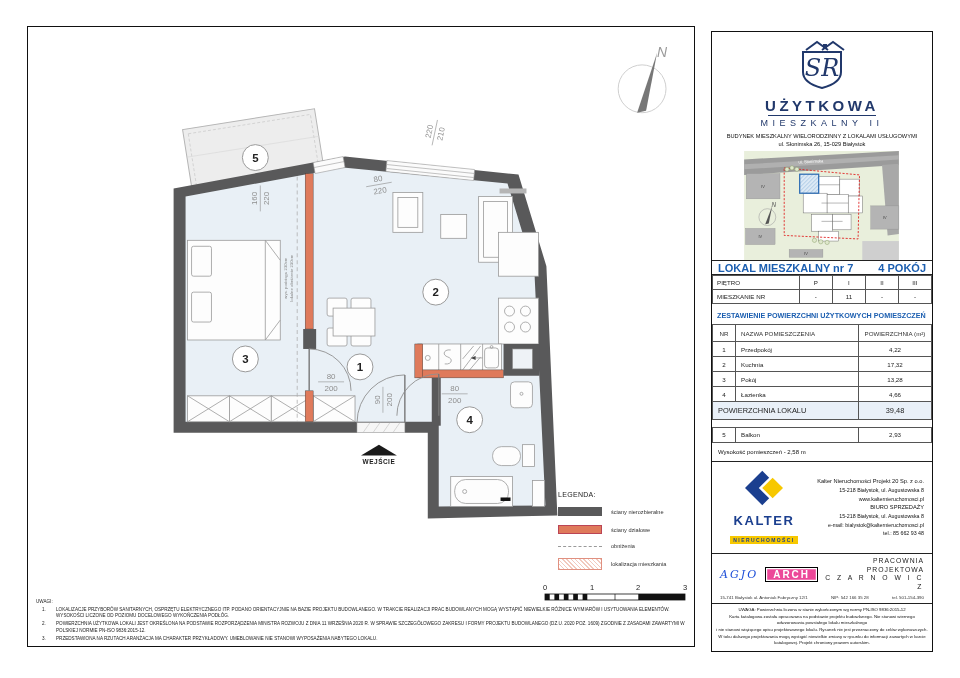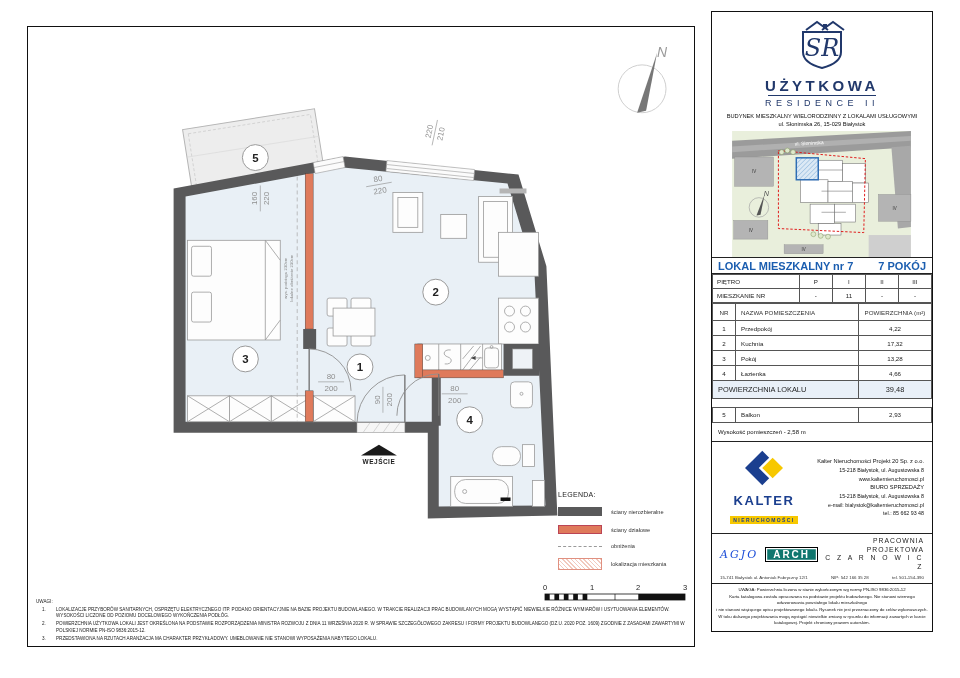--- a/index.html
+++ b/index.html
@@ -21,7 +21,7 @@
   .note-no{width:14px;flex:none;text-align:left;padding-left:6px;}
   .note-text{flex:1;}
   
-  .panel{position:absolute;left:711px;top:11px;width:222px;height:621px;border:1.5px solid #111;box-sizing:border-box;display:flex;flex-direction:column;background:#fff;}
+  .panel{position:absolute;left:711px;top:31px;width:222px;height:621px;border:1.5px solid #111;box-sizing:border-box;display:flex;flex-direction:column;background:#fff;}
   .brand{text-align:center;padding-top:7px;}
   .brand-name{font-size:15px;font-weight:bold;letter-spacing:3.5px;color:#21386b;margin-top:2px;}
   .brand-underline{width:108px;height:1px;background:#21386b;margin:1px auto 2px;}

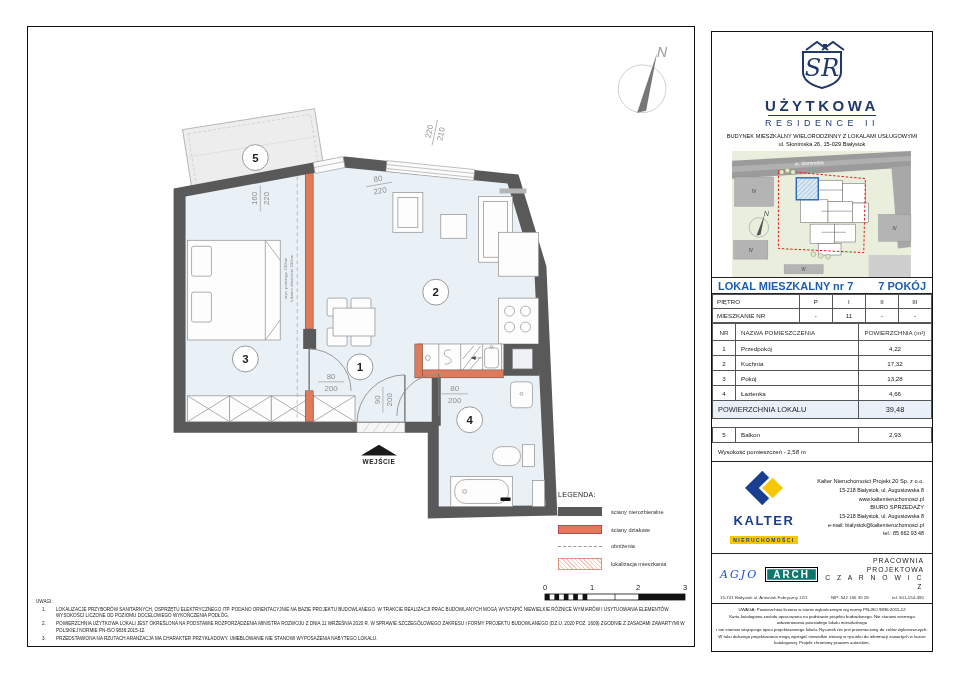--- a/index.html
+++ b/index.html
@@ -327,7 +327,7 @@
     </svg>
     <div class="brand-name">UŻYTKOWA</div>
     <div class="brand-underline"></div>
-    <div class="brand-sub">RESIDENCE II</div>
+    <div class="brand-sub">MIESZKALNY II</div>
     <div class="brand-line1">BUDYNEK MIESZKALNY WIELORODZINNY Z LOKALAMI USŁUGOWYMI</div>
     <div class="brand-line2">ul. Słonimska 26, 15-029 Białystok</div>
   </div>

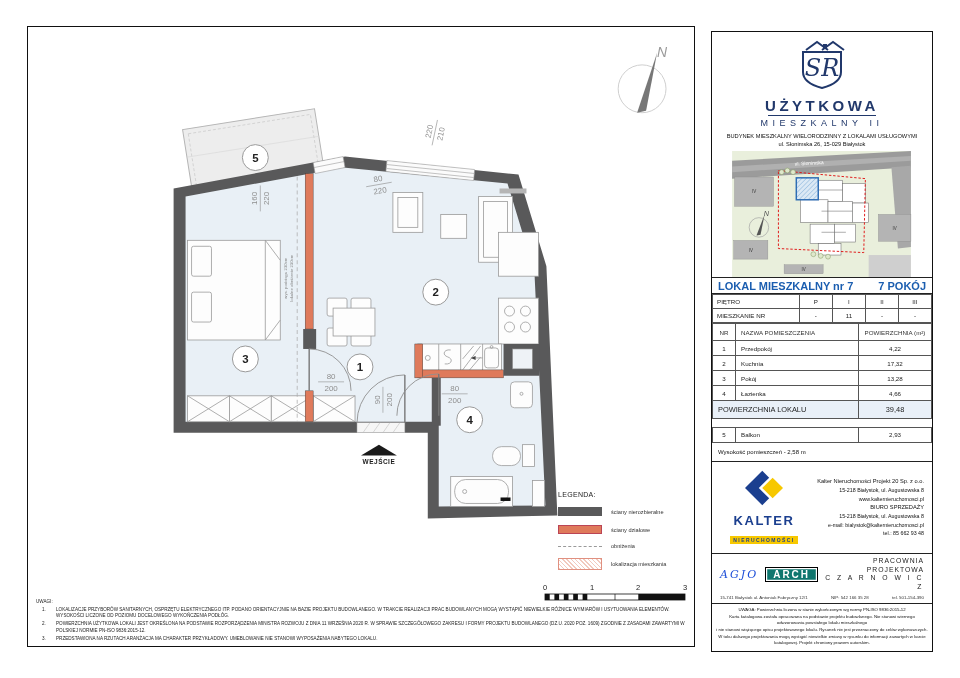--- a/index.html
+++ b/index.html
@@ -389,7 +389,7 @@
 
   <div class="title-row">
     <span>LOKAL MIESZKALNY  nr 7</span>
-    <span>7 POKÓJ</span>
+    <span>4 POKÓJ</span>
   </div>
 
   <table class="floor-table">

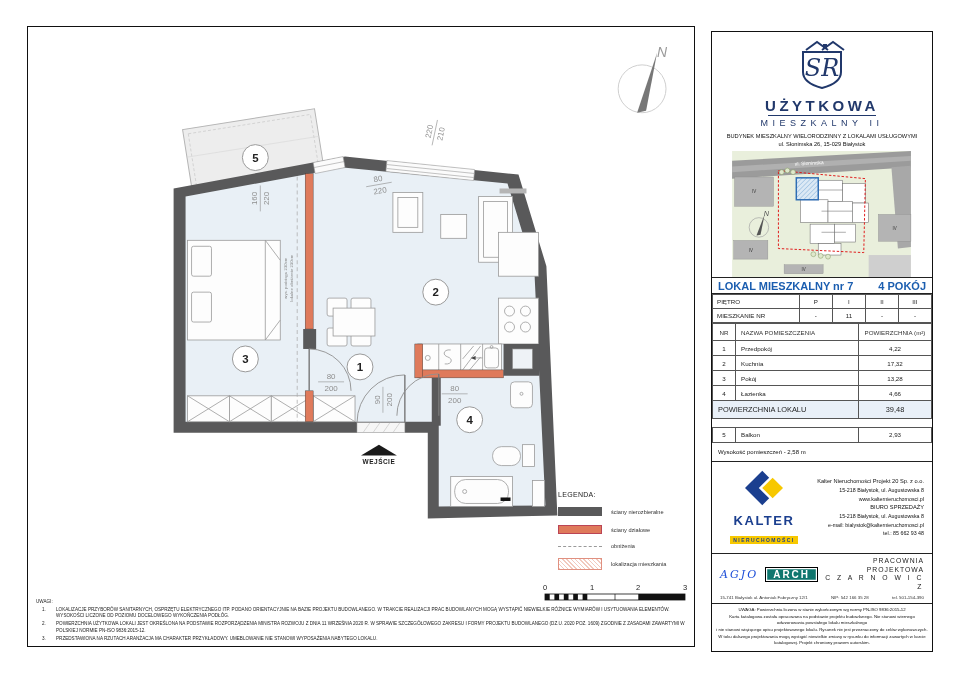--- a/index.html
+++ b/index.html
@@ -411,6 +411,7 @@
   </tbody>
     </table>
 
+  <div class="section-title">ZESTAWIENIE POWIERZCHNI UŻYTKOWYCH POMIESZCZEŃ</div>
 
   <table class="main-table">
     <tbody>

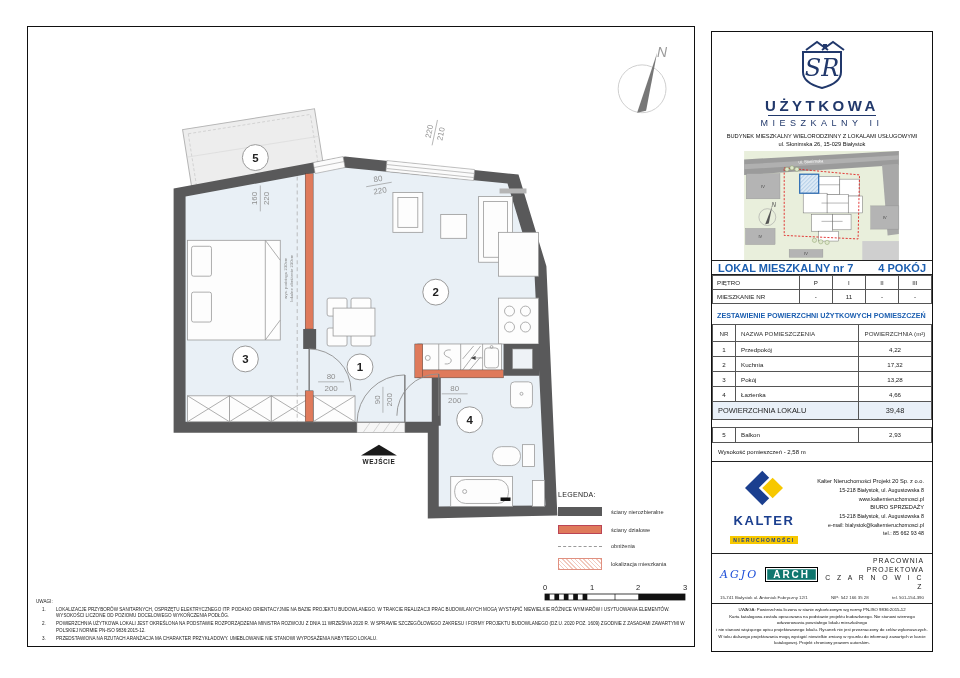--- a/index.html
+++ b/index.html
@@ -54,7 +54,7 @@
   .architect-row{border-top:1px solid #222;display:flex;justify-content:space-between;align-items:center;padding:3px 8px 1px;}
   .agjo-wrap{display:flex;align-items:center;}
   .agjo{font-family:"DejaVu Serif",serif;font-style:italic;font-size:11px;letter-spacing:2px;color:#1d4ed8;margin-right:7px;}
-  .arch-box{background:#0f766e;color:#fff;font-size:10px;font-weight:bold;letter-spacing:2px;padding:1px 7px;box-shadow:inset 0 0 0 1.2px #fff;border:1px solid #000;}
+  .arch-box{background:#ec4899;color:#fff;font-size:10px;font-weight:bold;letter-spacing:2px;padding:1px 7px;box-shadow:inset 0 0 0 1.2px #fff;border:1px solid #000;}
   .studio{text-align:right;font-size:6.8px;color:#222;line-height:1.3;}
   .studio .l1{letter-spacing:1px;}
   .studio .l2{letter-spacing:2.5px;}

